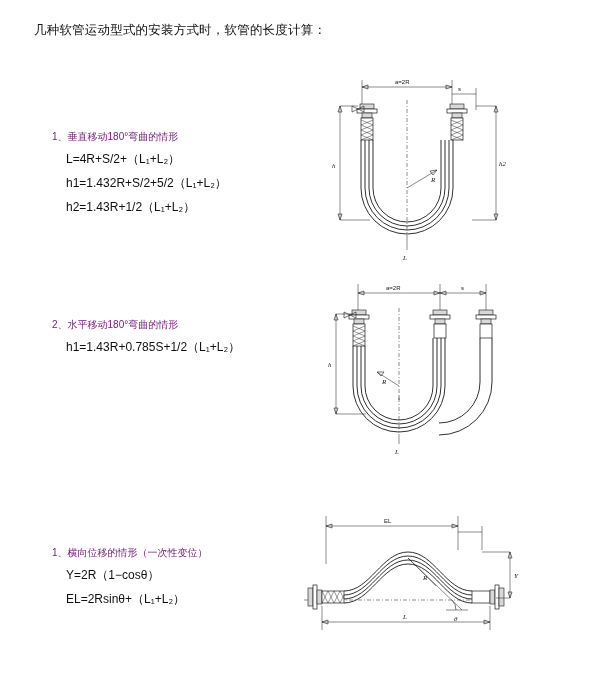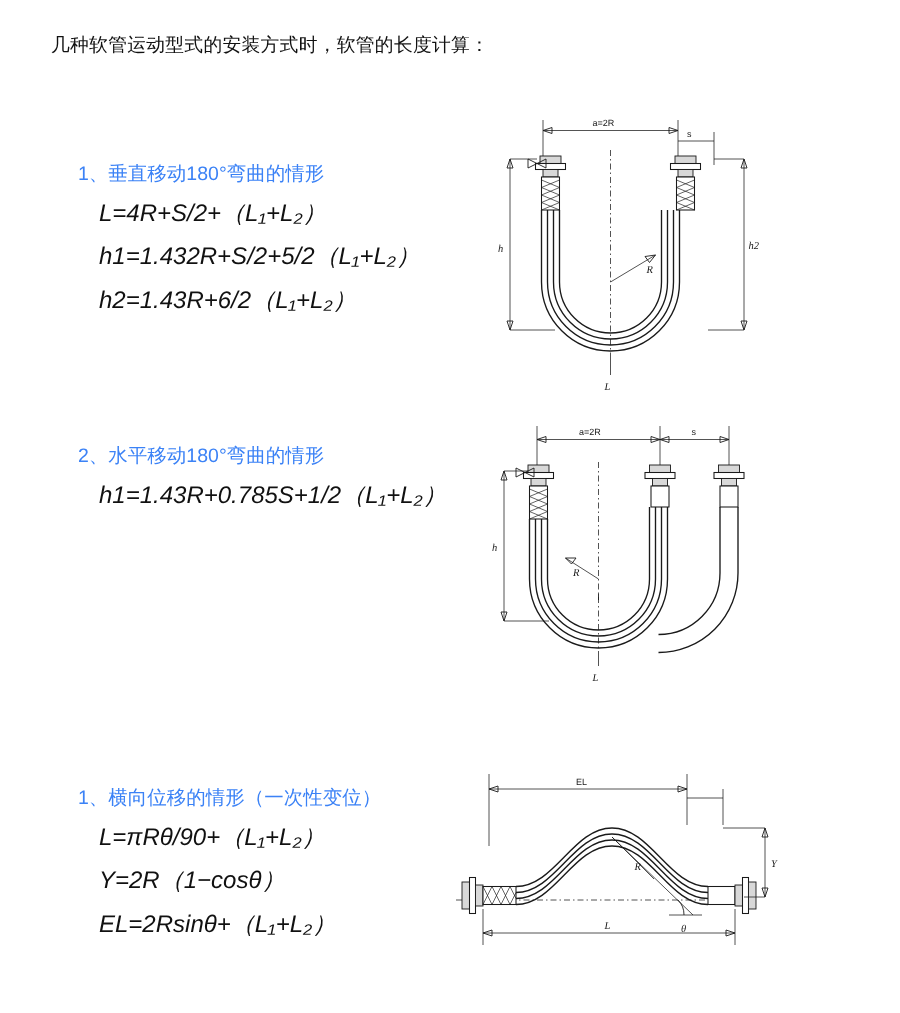--- a/index.html
+++ b/index.html
@@ -45,10 +45,11 @@
     width: 250px;
   }
   .sec-title {
-    font-size: 13px;
-    color: #3b82f6;
+    font-size: 10px;
+    color: #701a75;
     white-space: nowrap;
     line-height: 1.2;
+    margin-top: 23px;
   }
   .formula {
     font-size: 16px;

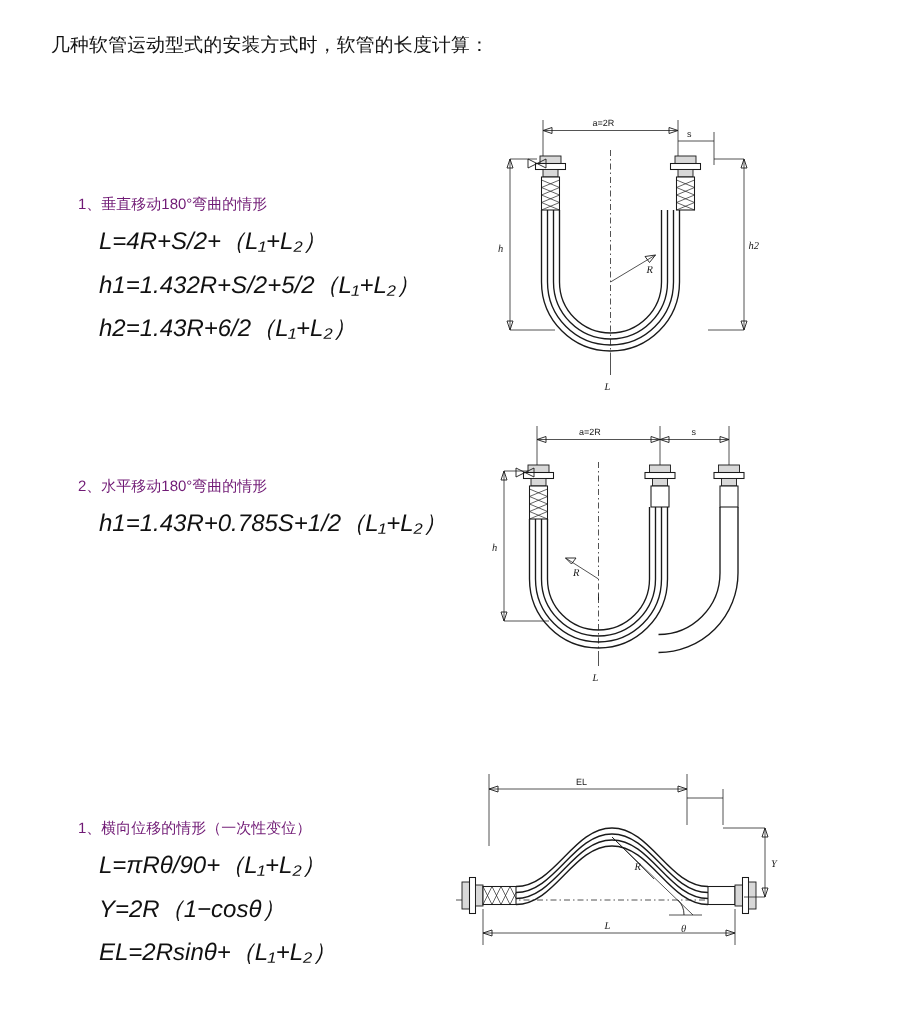--- a/index.html
+++ b/index.html
@@ -52,13 +52,12 @@
     margin-top: 23px;
   }
   .formula {
-    font-size: 16px;
+    font-size: 12px;
     color: #111;
     white-space: nowrap;
     margin-top: 9px;
     padding-left: 14px;
     line-height: 1.25;
-    font-style: italic;
   }
   .fig {
     position: absolute;

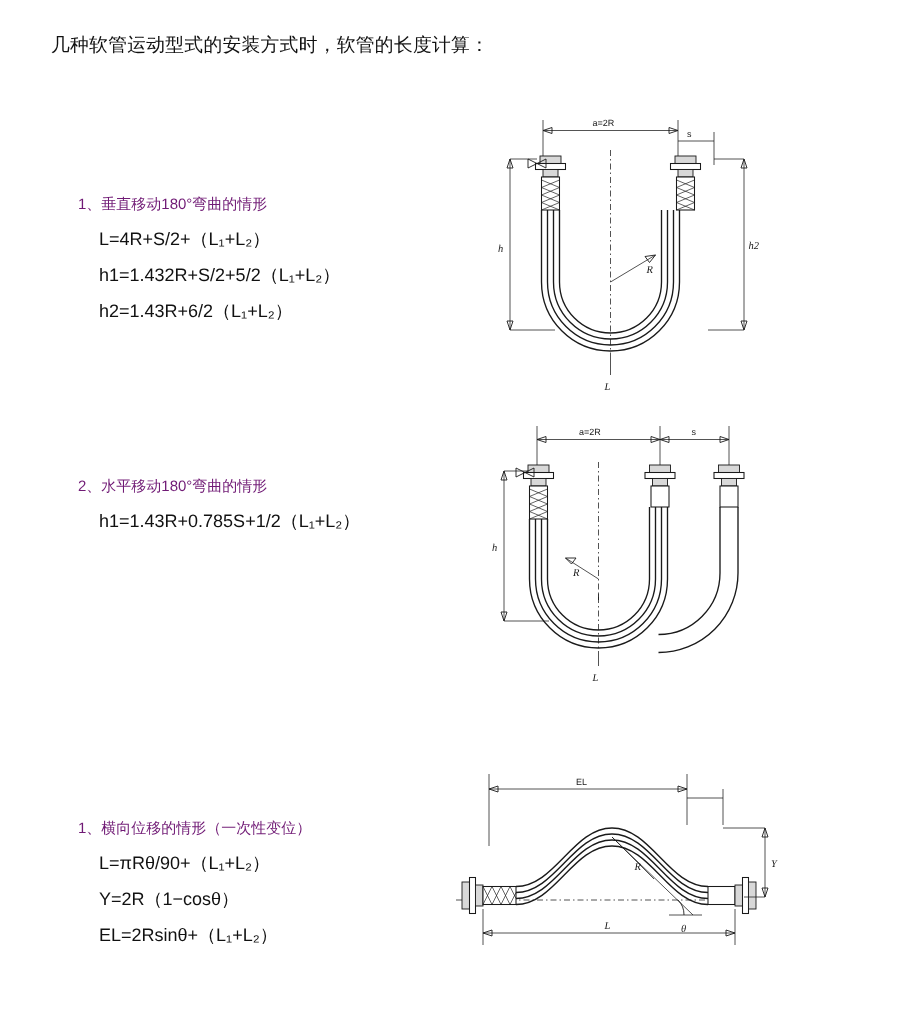--- a/index.html
+++ b/index.html
@@ -98,7 +98,7 @@
       <div class="sec-title">1、垂直移动180°弯曲的情形</div>
       <div class="formula">L=4R+S/2+（L₁+L₂）</div>
       <div class="formula">h1=1.432R+S/2+5/2（L₁+L₂）</div>
-      <div class="formula">h2=1.43R+6/2（L₁+L₂）</div>
+      <div class="formula">h2=1.43R+1/2（L₁+L₂）</div>
     </div>
 
     <div class="fig fig1">

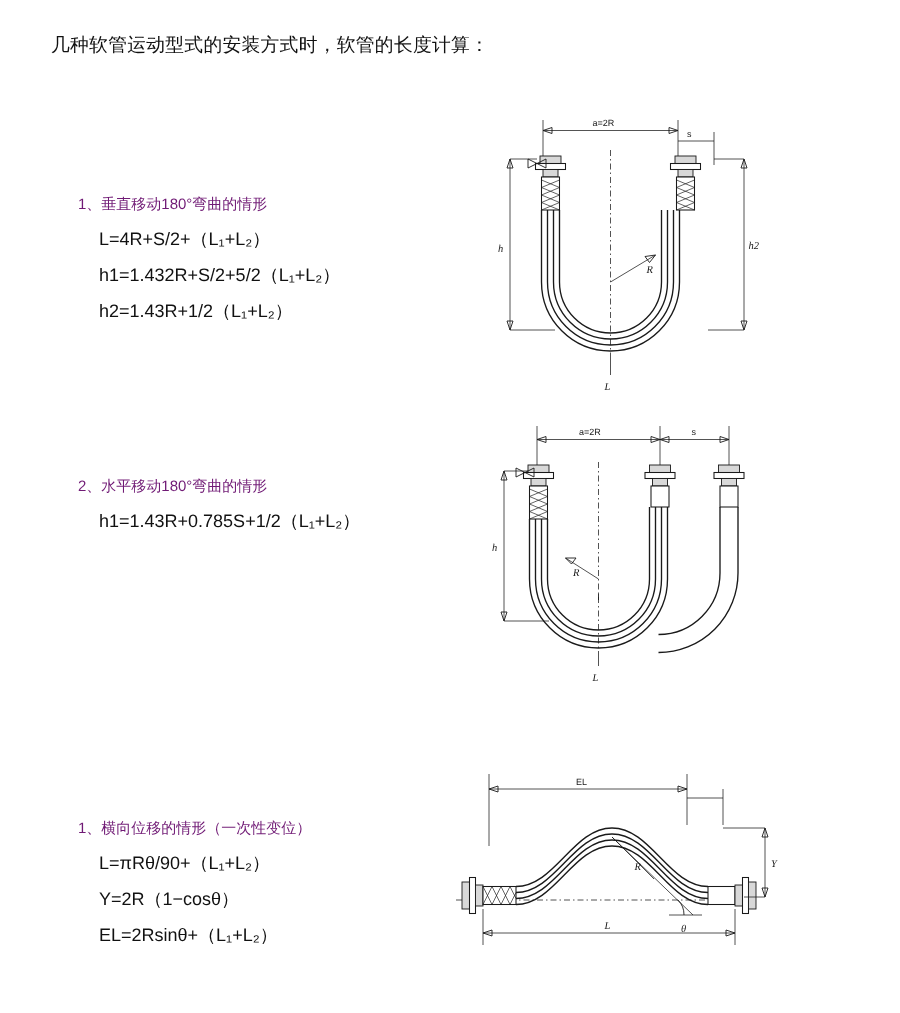--- a/index.html
+++ b/index.html
@@ -262,7 +262,6 @@
   <div class="section sec3">
     <div class="text-col">
       <div class="sec-title">1、横向位移的情形（一次性变位）</div>
-      <div class="formula">L=πRθ/90+（L₁+L₂）</div>
       <div class="formula">Y=2R（1−cosθ）</div>
       <div class="formula">EL=2Rsinθ+（L₁+L₂）</div>
     </div>

